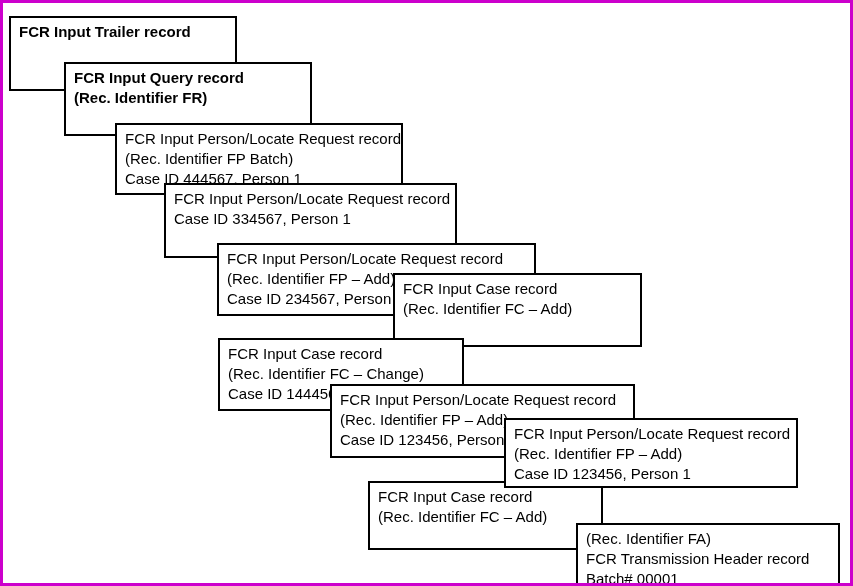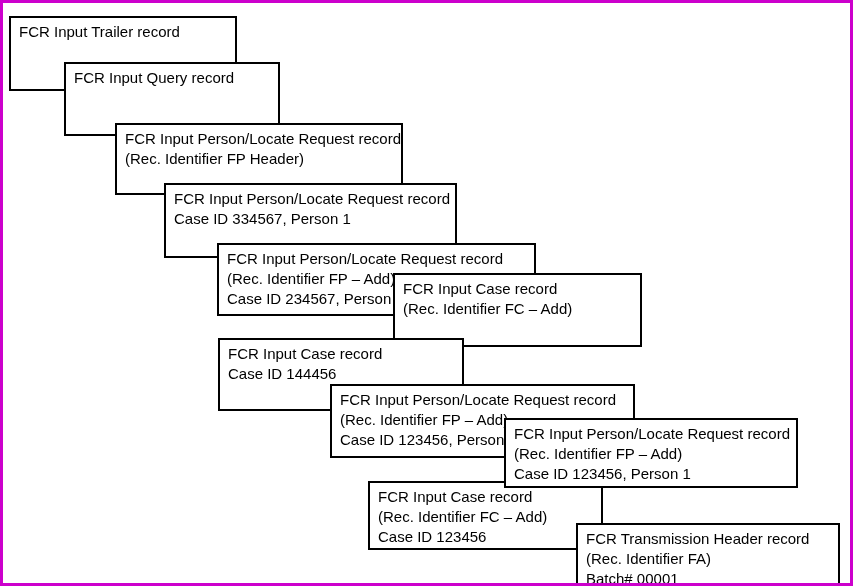--- a/index.html
+++ b/index.html
@@ -38,7 +38,7 @@
   .b9  { left: 501; top: 415; width: 294px; height: 70px; }
   .b10 { left: 365; top: 478; width: 235px; height: 69px; }
   .b11 { left: 573; top: 520; width: 264px; height: 70px; }
-  .b1, .b2 { left: 6px; }
+  .b1, .b2 { left: 6px; font-weight: bold; }
   .b1{left:6px;} .b2{left:61px;} .b3{left:112px;} .b4{left:161px;}
   .b5{left:214px;} .b6{left:390px;} .b7{left:215px;} .b8{left:327px;}
   .b9{left:501px;} .b10{left:365px;} .b11{left:573px;}

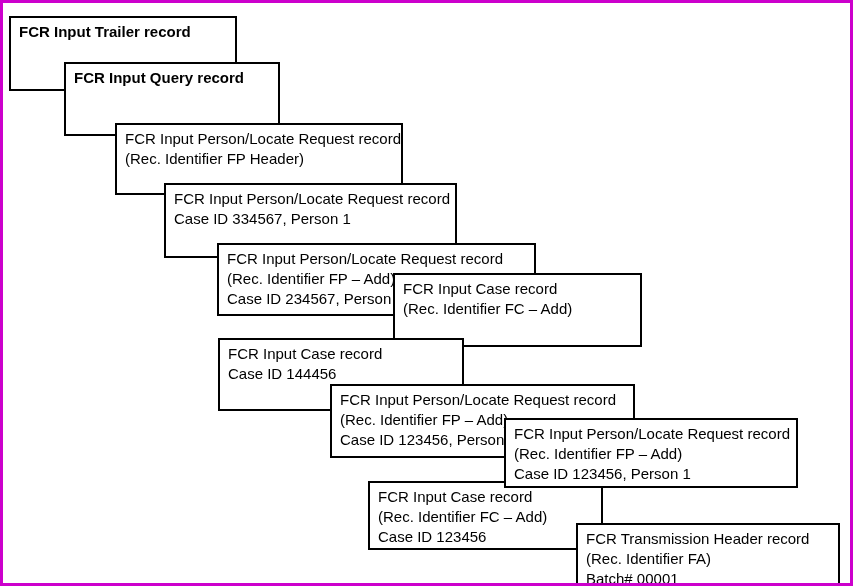--- a/index.html
+++ b/index.html
@@ -28,7 +28,7 @@
   .record-line { display: block; }
   
   .b1  { left: 6;   top: 13;  width: 228px; height: 75px; }
-  .b2  { left: 61;  top: 59;  width: 216px; height: 74px; }
+  .b2  { left: 61;  top: 59;  width: 248px; height: 74px; }
   .b3  { left: 112; top: 120; width: 288px; height: 72px; }
   .b4  { left: 161; top: 180; width: 293px; height: 75px; }
   .b5  { left: 214; top: 240; width: 319px; height: 73px; }

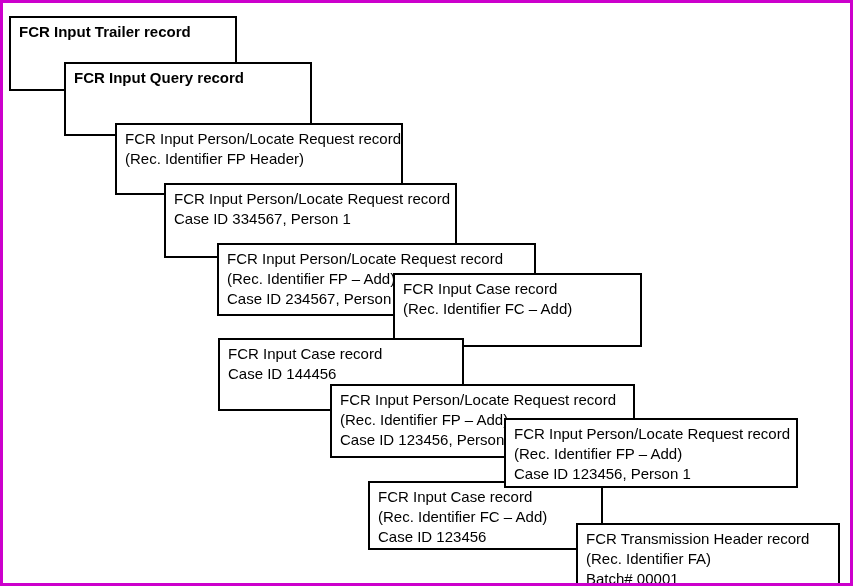--- a/index.html
+++ b/index.html
@@ -57,6 +57,7 @@
 
   <div class="record-box b2">
     <span class="record-line">FCR Input Query record</span>
+    <span class="record-line">(Rec. Identifier FR)</span>
   </div>
 
   <div class="record-box b3">

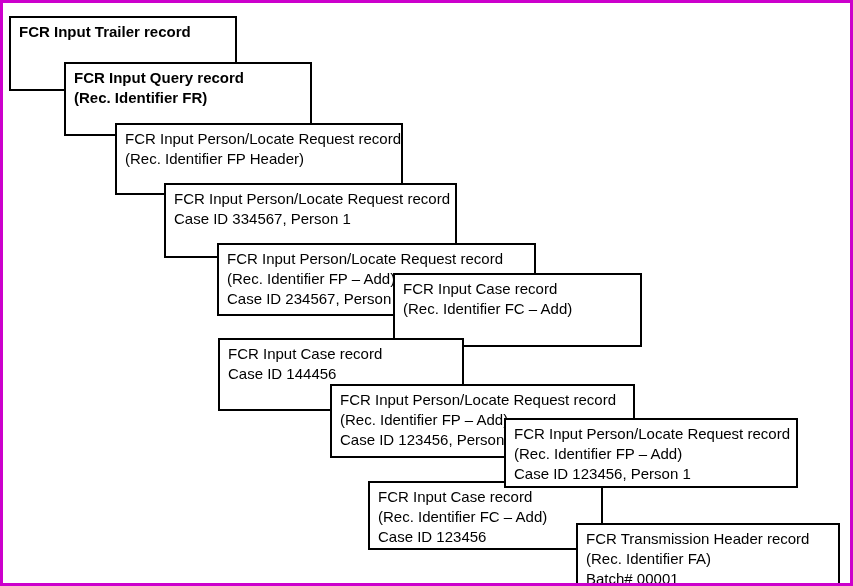--- a/index.html
+++ b/index.html
@@ -62,7 +62,7 @@
 
   <div class="record-box b3">
     <span class="record-line">FCR Input Person/Locate Request record</span>
-    <span class="record-line">(Rec. Identifier FP Header)</span>
+    <span class="record-line">(Rec. Identifier FP Batch)</span>
   </div>
 
   <div class="record-box b4">

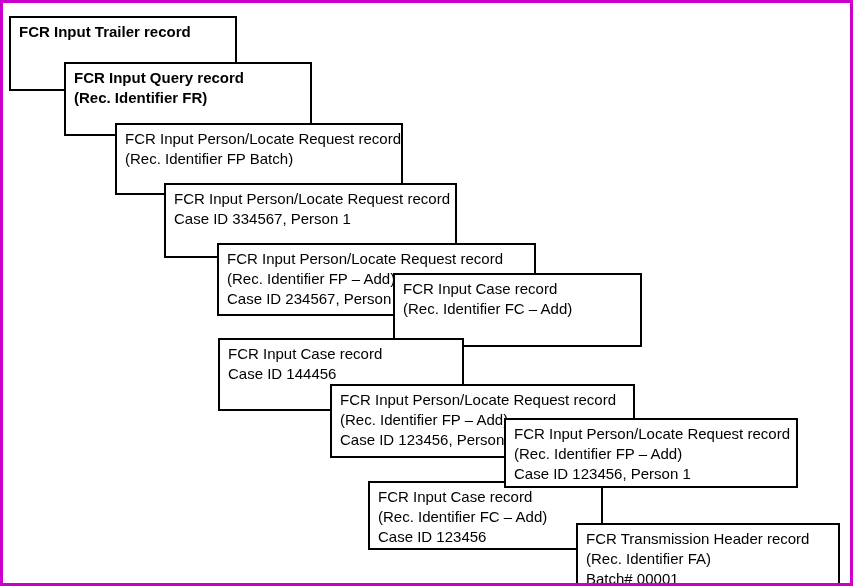--- a/index.html
+++ b/index.html
@@ -63,6 +63,7 @@
   <div class="record-box b3">
     <span class="record-line">FCR Input Person/Locate Request record</span>
     <span class="record-line">(Rec. Identifier FP Batch)</span>
+    <span class="record-line">Case ID 444567, Person 1</span>
   </div>
 
   <div class="record-box b4">

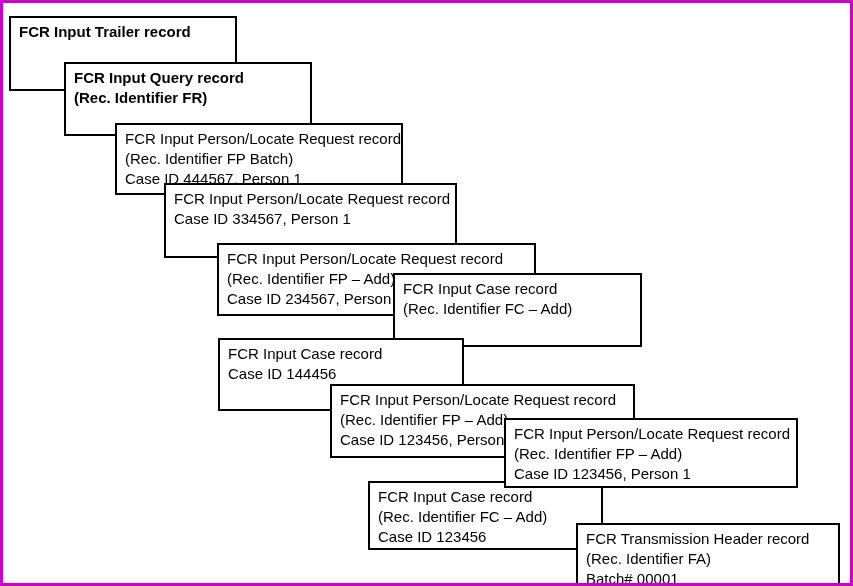--- a/index.html
+++ b/index.html
@@ -84,6 +84,7 @@
 
   <div class="record-box b7">
     <span class="record-line">FCR Input Case record</span>
+    <span class="record-line">(Rec. Identifier FC – Change)</span>
     <span class="record-line">Case ID 144456</span>
   </div>
 

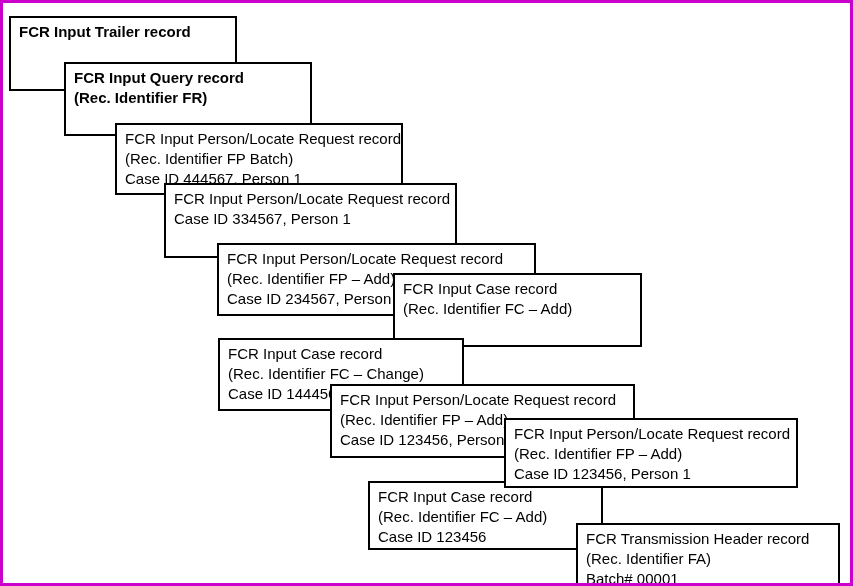--- a/index.html
+++ b/index.html
@@ -97,7 +97,6 @@
   <div class="record-box b10">
     <span class="record-line">FCR Input Case record</span>
     <span class="record-line">(Rec. Identifier FC – Add)</span>
-    <span class="record-line">Case ID 123456</span>
   </div>
 
   <div class="record-box b9">

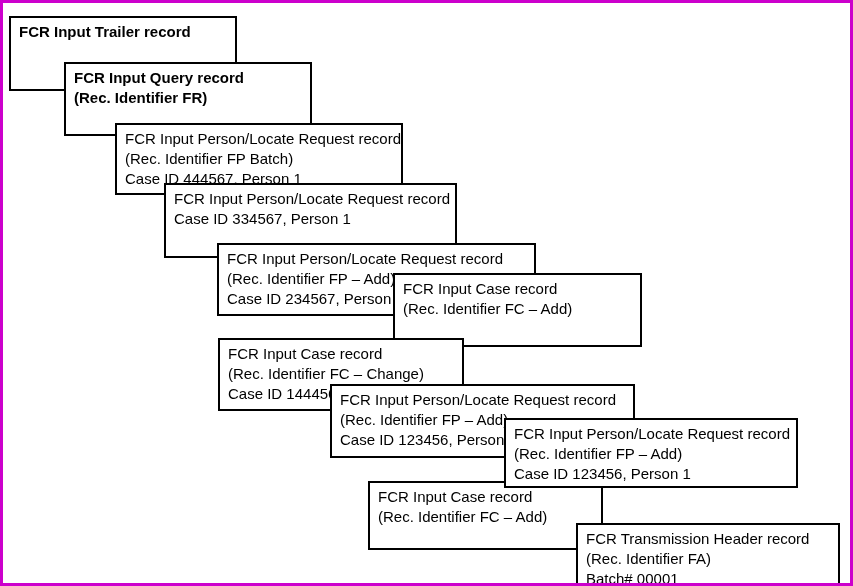--- a/index.html
+++ b/index.html
@@ -106,8 +106,8 @@
   </div>
 
   <div class="record-box b11">
+    <span class="record-line">(Rec. Identifier FA)</span>
     <span class="record-line">FCR Transmission Header record</span>
-    <span class="record-line">(Rec. Identifier FA)</span>
     <span class="record-line">Batch# 00001</span>
   </div>
 

